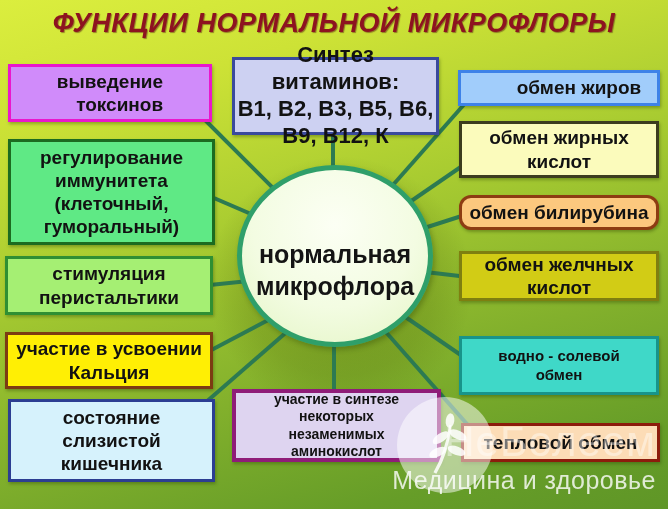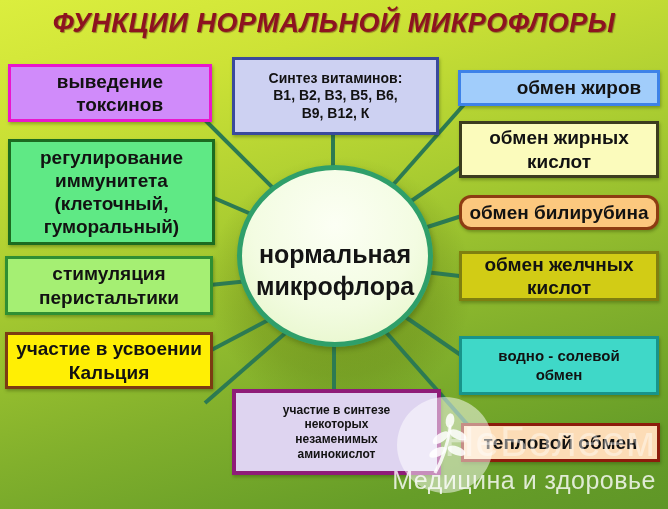--- a/index.html
+++ b/index.html
@@ -34,7 +34,7 @@
   .nL4{left:5px;  top:332px; width:208px;height:57px; font-size:19px;}
   .nL5{left:8px;  top:399px; width:207px;height:83px; font-size:19px;}
   
-  .nTop{left:232px;top:57px; width:207px;height:78px; font-size:14px;border-width:3px;}
+  .nTop{left:232px;top:57px; width:207px;height:78px; font-size:22px;border-width:3px;}
   .nBot{left:232px;top:389px;width:209px;height:86px;font-size:12px;border-width:4px;}
   
   .nR1{left:458px;top:70px; width:202px;height:36px;font-size:19px;}

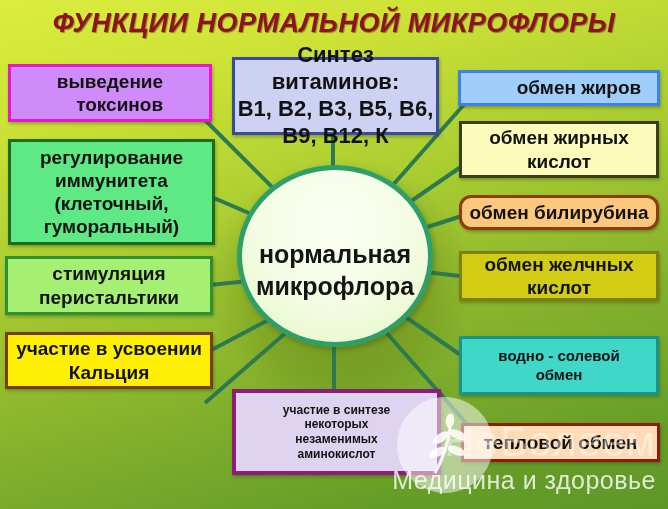--- a/index.html
+++ b/index.html
@@ -35,7 +35,7 @@
   .nL5{left:8px;  top:399px; width:207px;height:83px; font-size:19px;}
   
   .nTop{left:232px;top:57px; width:207px;height:78px; font-size:22px;border-width:3px;}
-  .nBot{left:232px;top:389px;width:209px;height:86px;font-size:12px;border-width:4px;}
+  .nBot{left:232px;top:389px;width:209px;height:73px;font-size:14px;border-width:4px;}
   
   .nR1{left:458px;top:70px; width:202px;height:36px;font-size:19px;}
   .nR2{left:459px;top:121px;width:200px;height:57px;font-size:19px;}

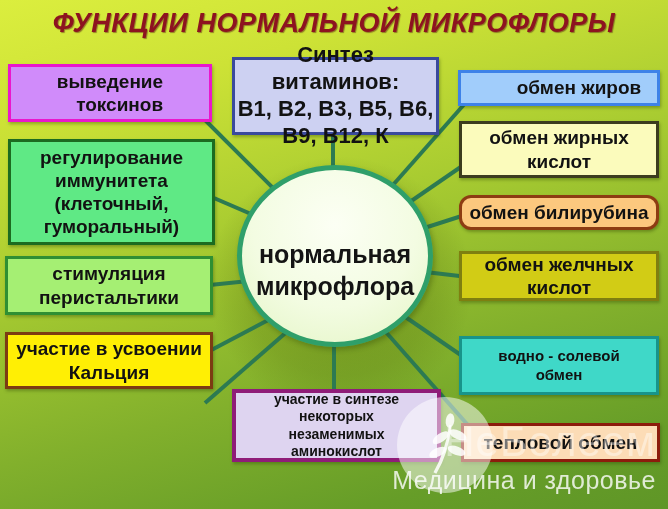--- a/index.html
+++ b/index.html
@@ -110,6 +110,11 @@
     <span class="lbl">участие в усвоении
 Кальция</span>
   </div>
+  <div class="node nL5" style="background-color: rgb(214, 242, 252); border-color: rgb(44, 62, 146);">
+    <span class="lbl">состояние
+слизистой
+кишечника</span>
+  </div>
 
   <div class="node nTop" style="background-color: rgb(205, 209, 242); border-color: rgb(58, 74, 156);">
     <span class="lbl">Синтез витаминов:

